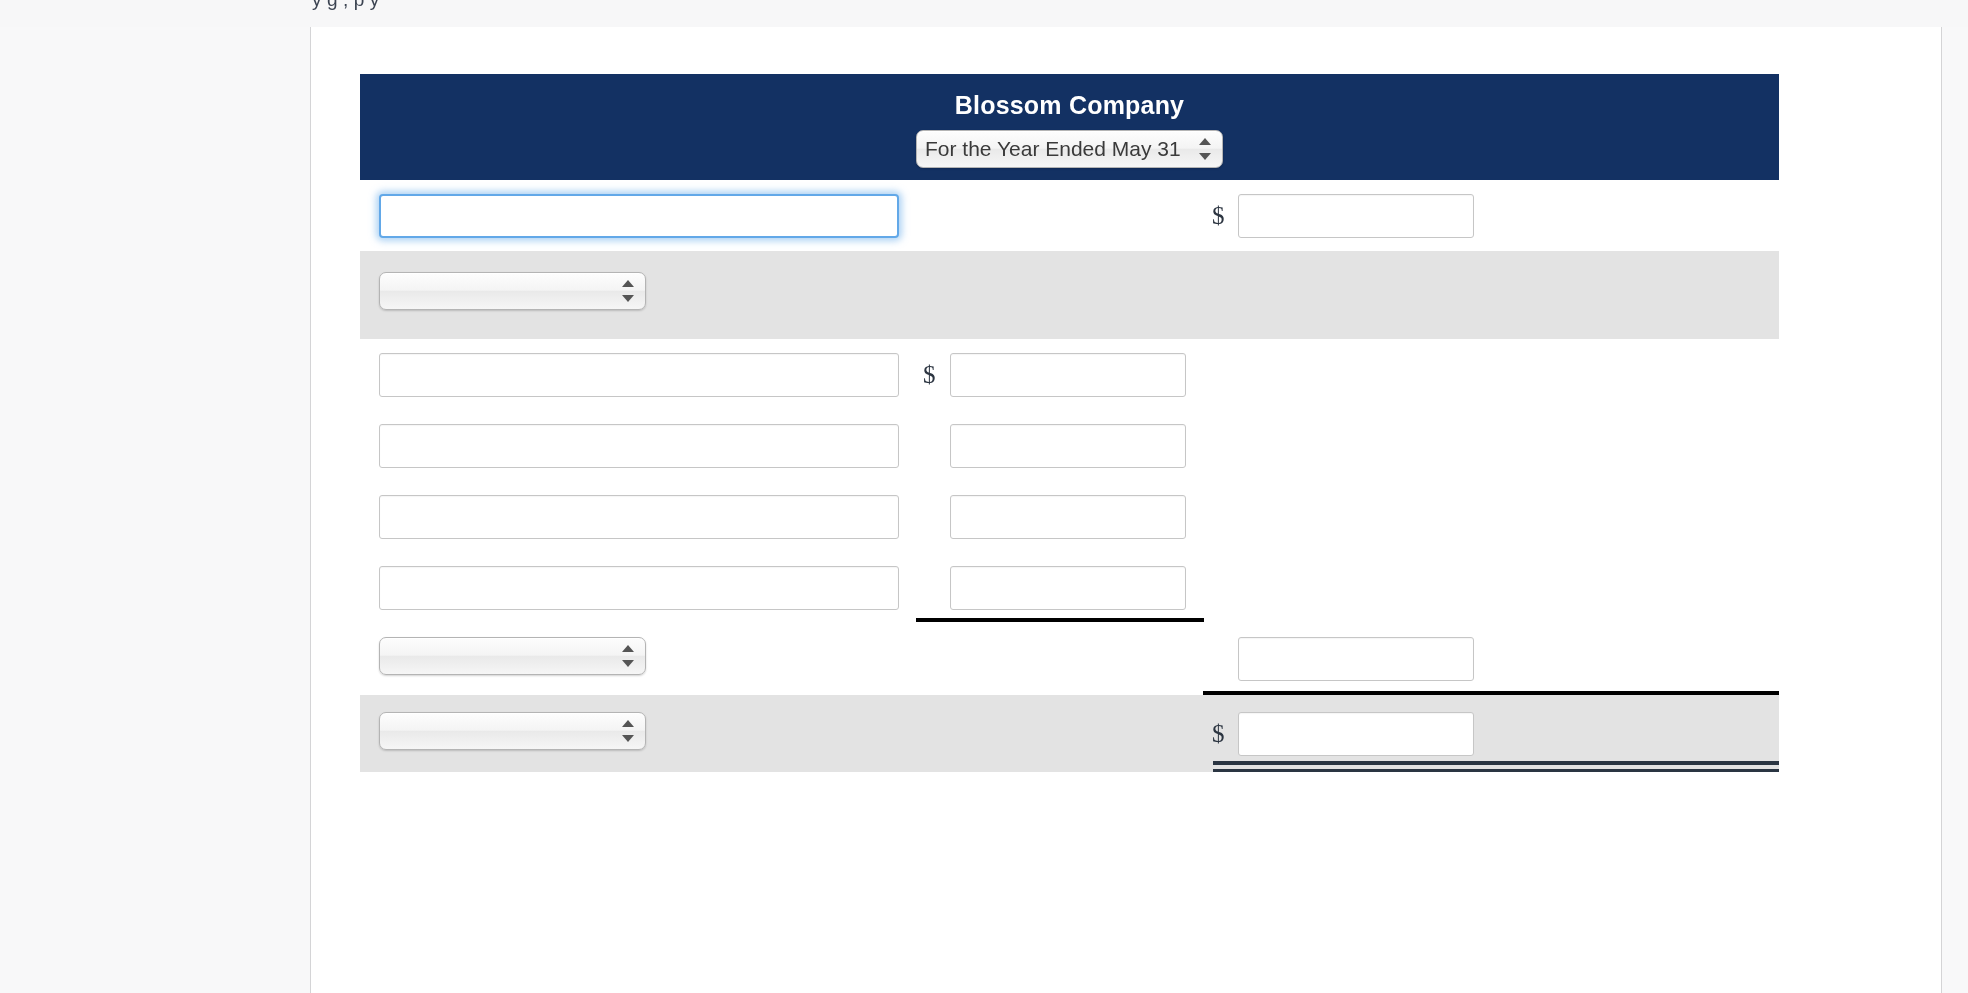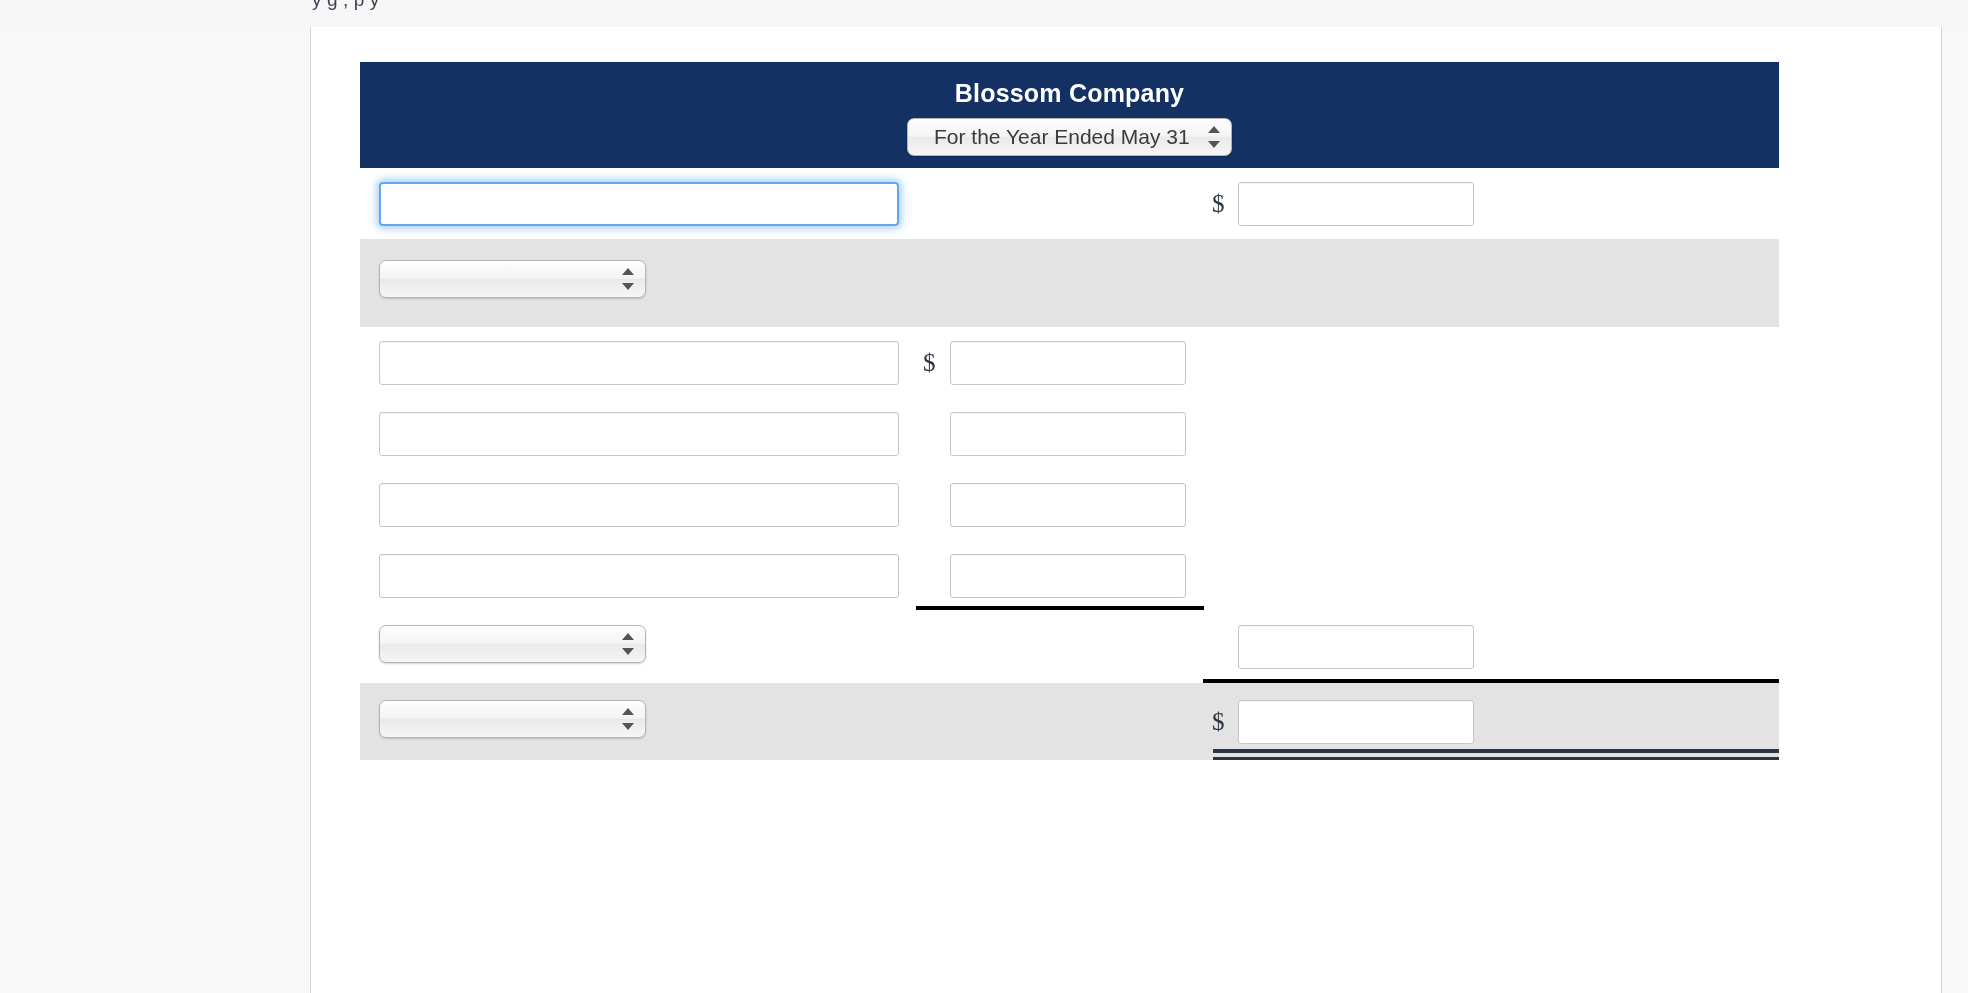--- a/index.html
+++ b/index.html
@@ -40,7 +40,7 @@
 
   
   .stmt{
-    position:absolute;left:49px;top:35px;width:1419px;
+    position:absolute;left:49px;top:47px;width:1419px;
     background:#4c1d95;
   }
 

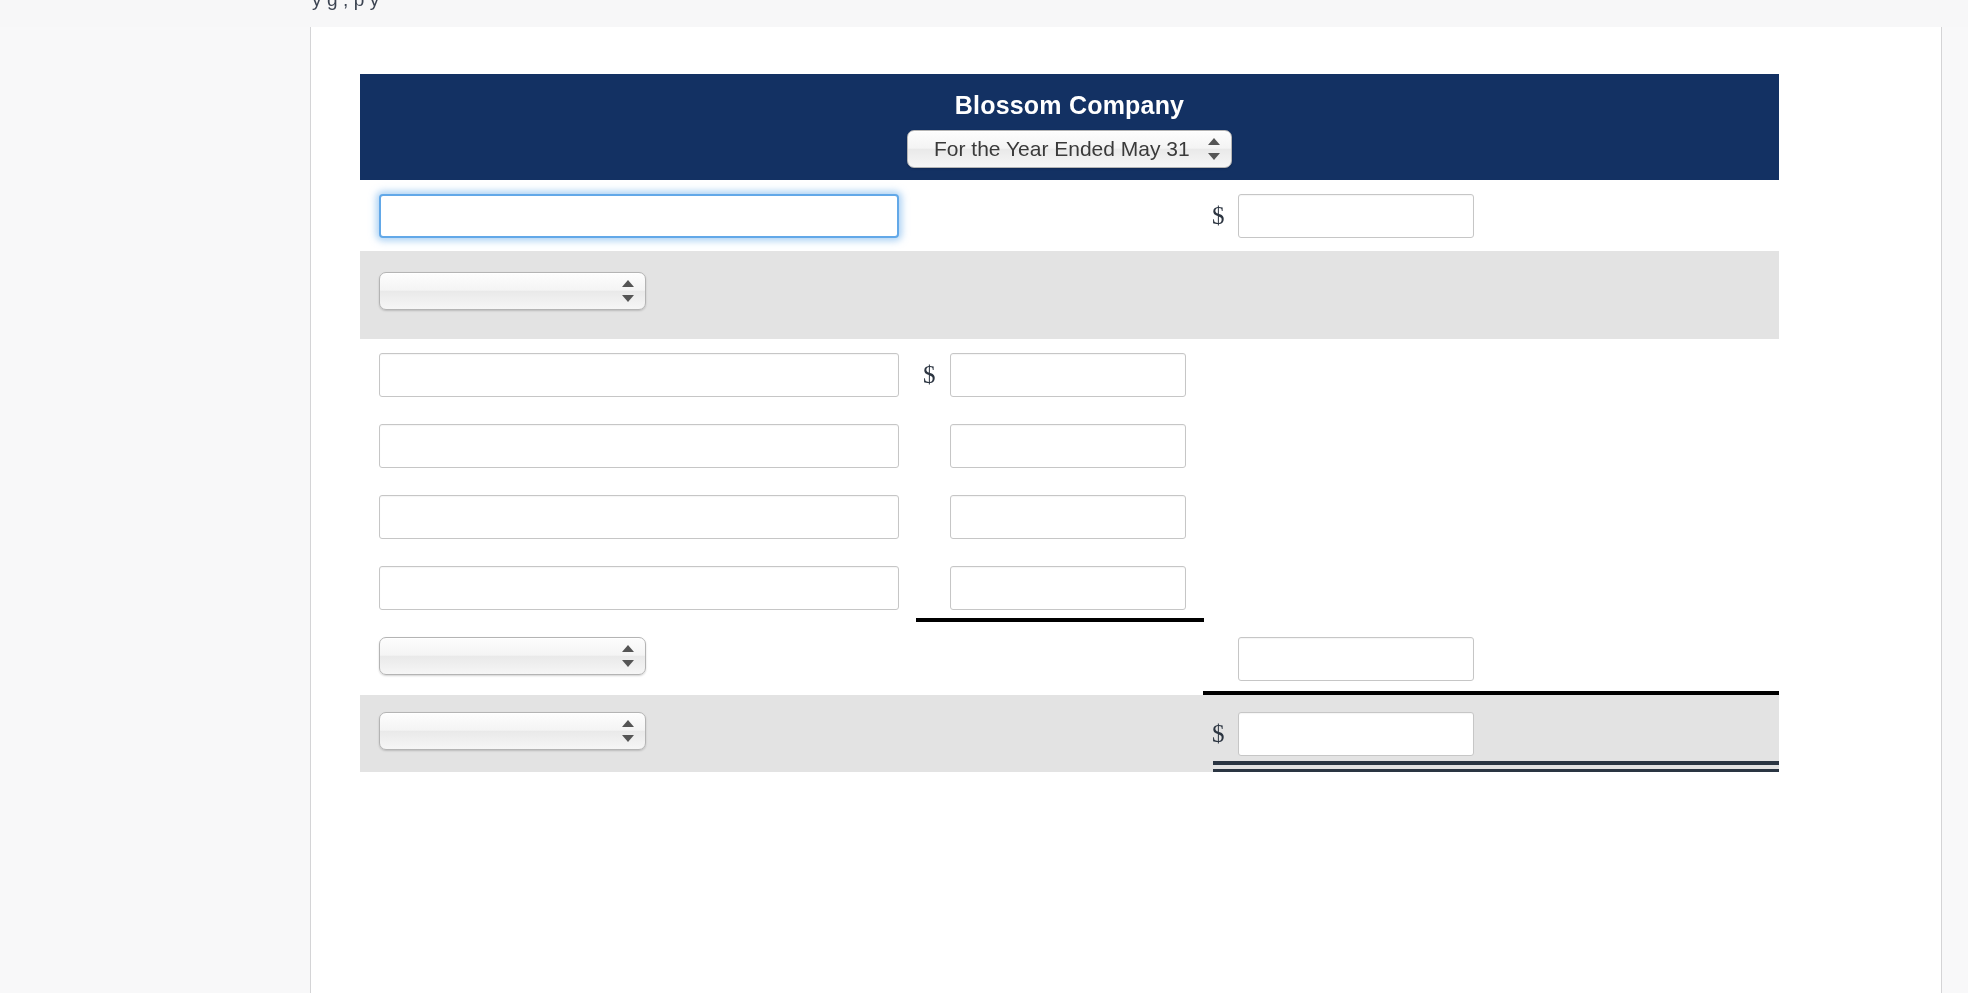--- a/index.html
+++ b/index.html
@@ -67,7 +67,7 @@
     background:linear-gradient(180deg,#fdfdfd 0%,#f4f4f4 48%,#e9e9e9 50%,#f6f6f6 100%);
     border:1px solid #b4b4b4;border-radius:7px;
     box-shadow:0 1px 2px rgba(0,0,0,.18), inset 0 1px 0 #ffffff;
-    padding:6px 40px 7px 26px;
+    padding:6px 40px 7px 8px;
     outline:none;
   }
   .sel-box{position:relative;display:inline-block;}

